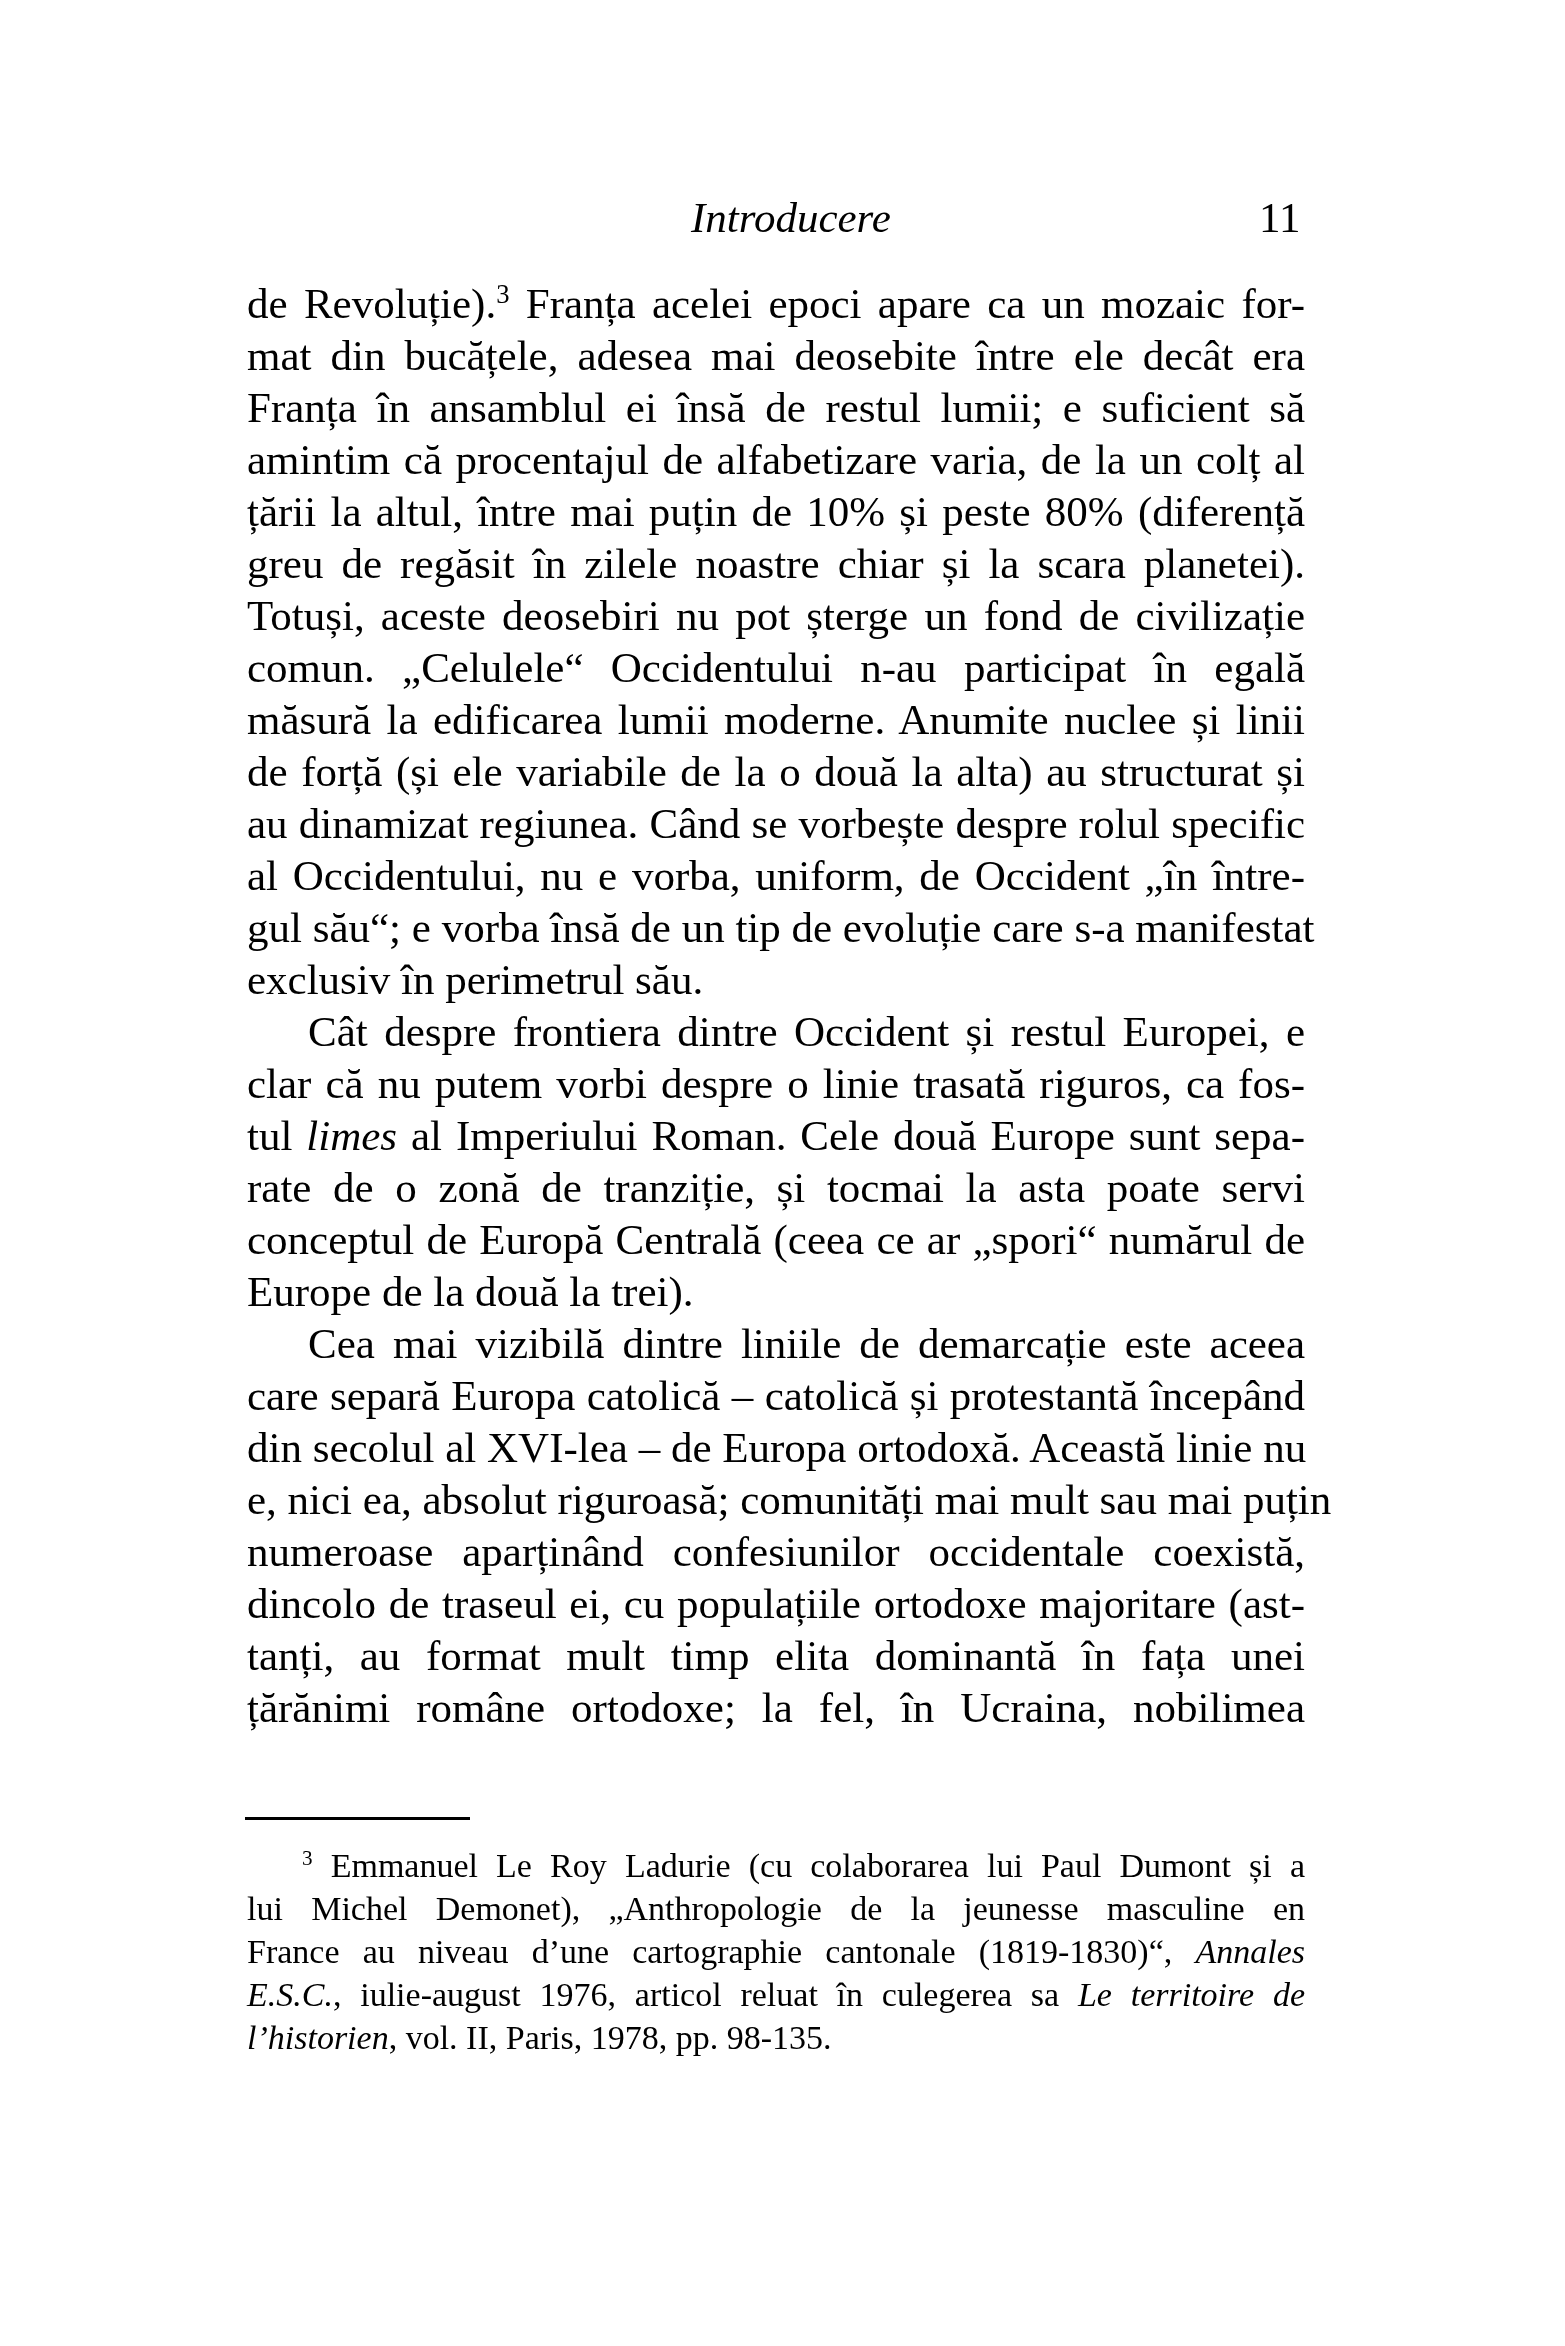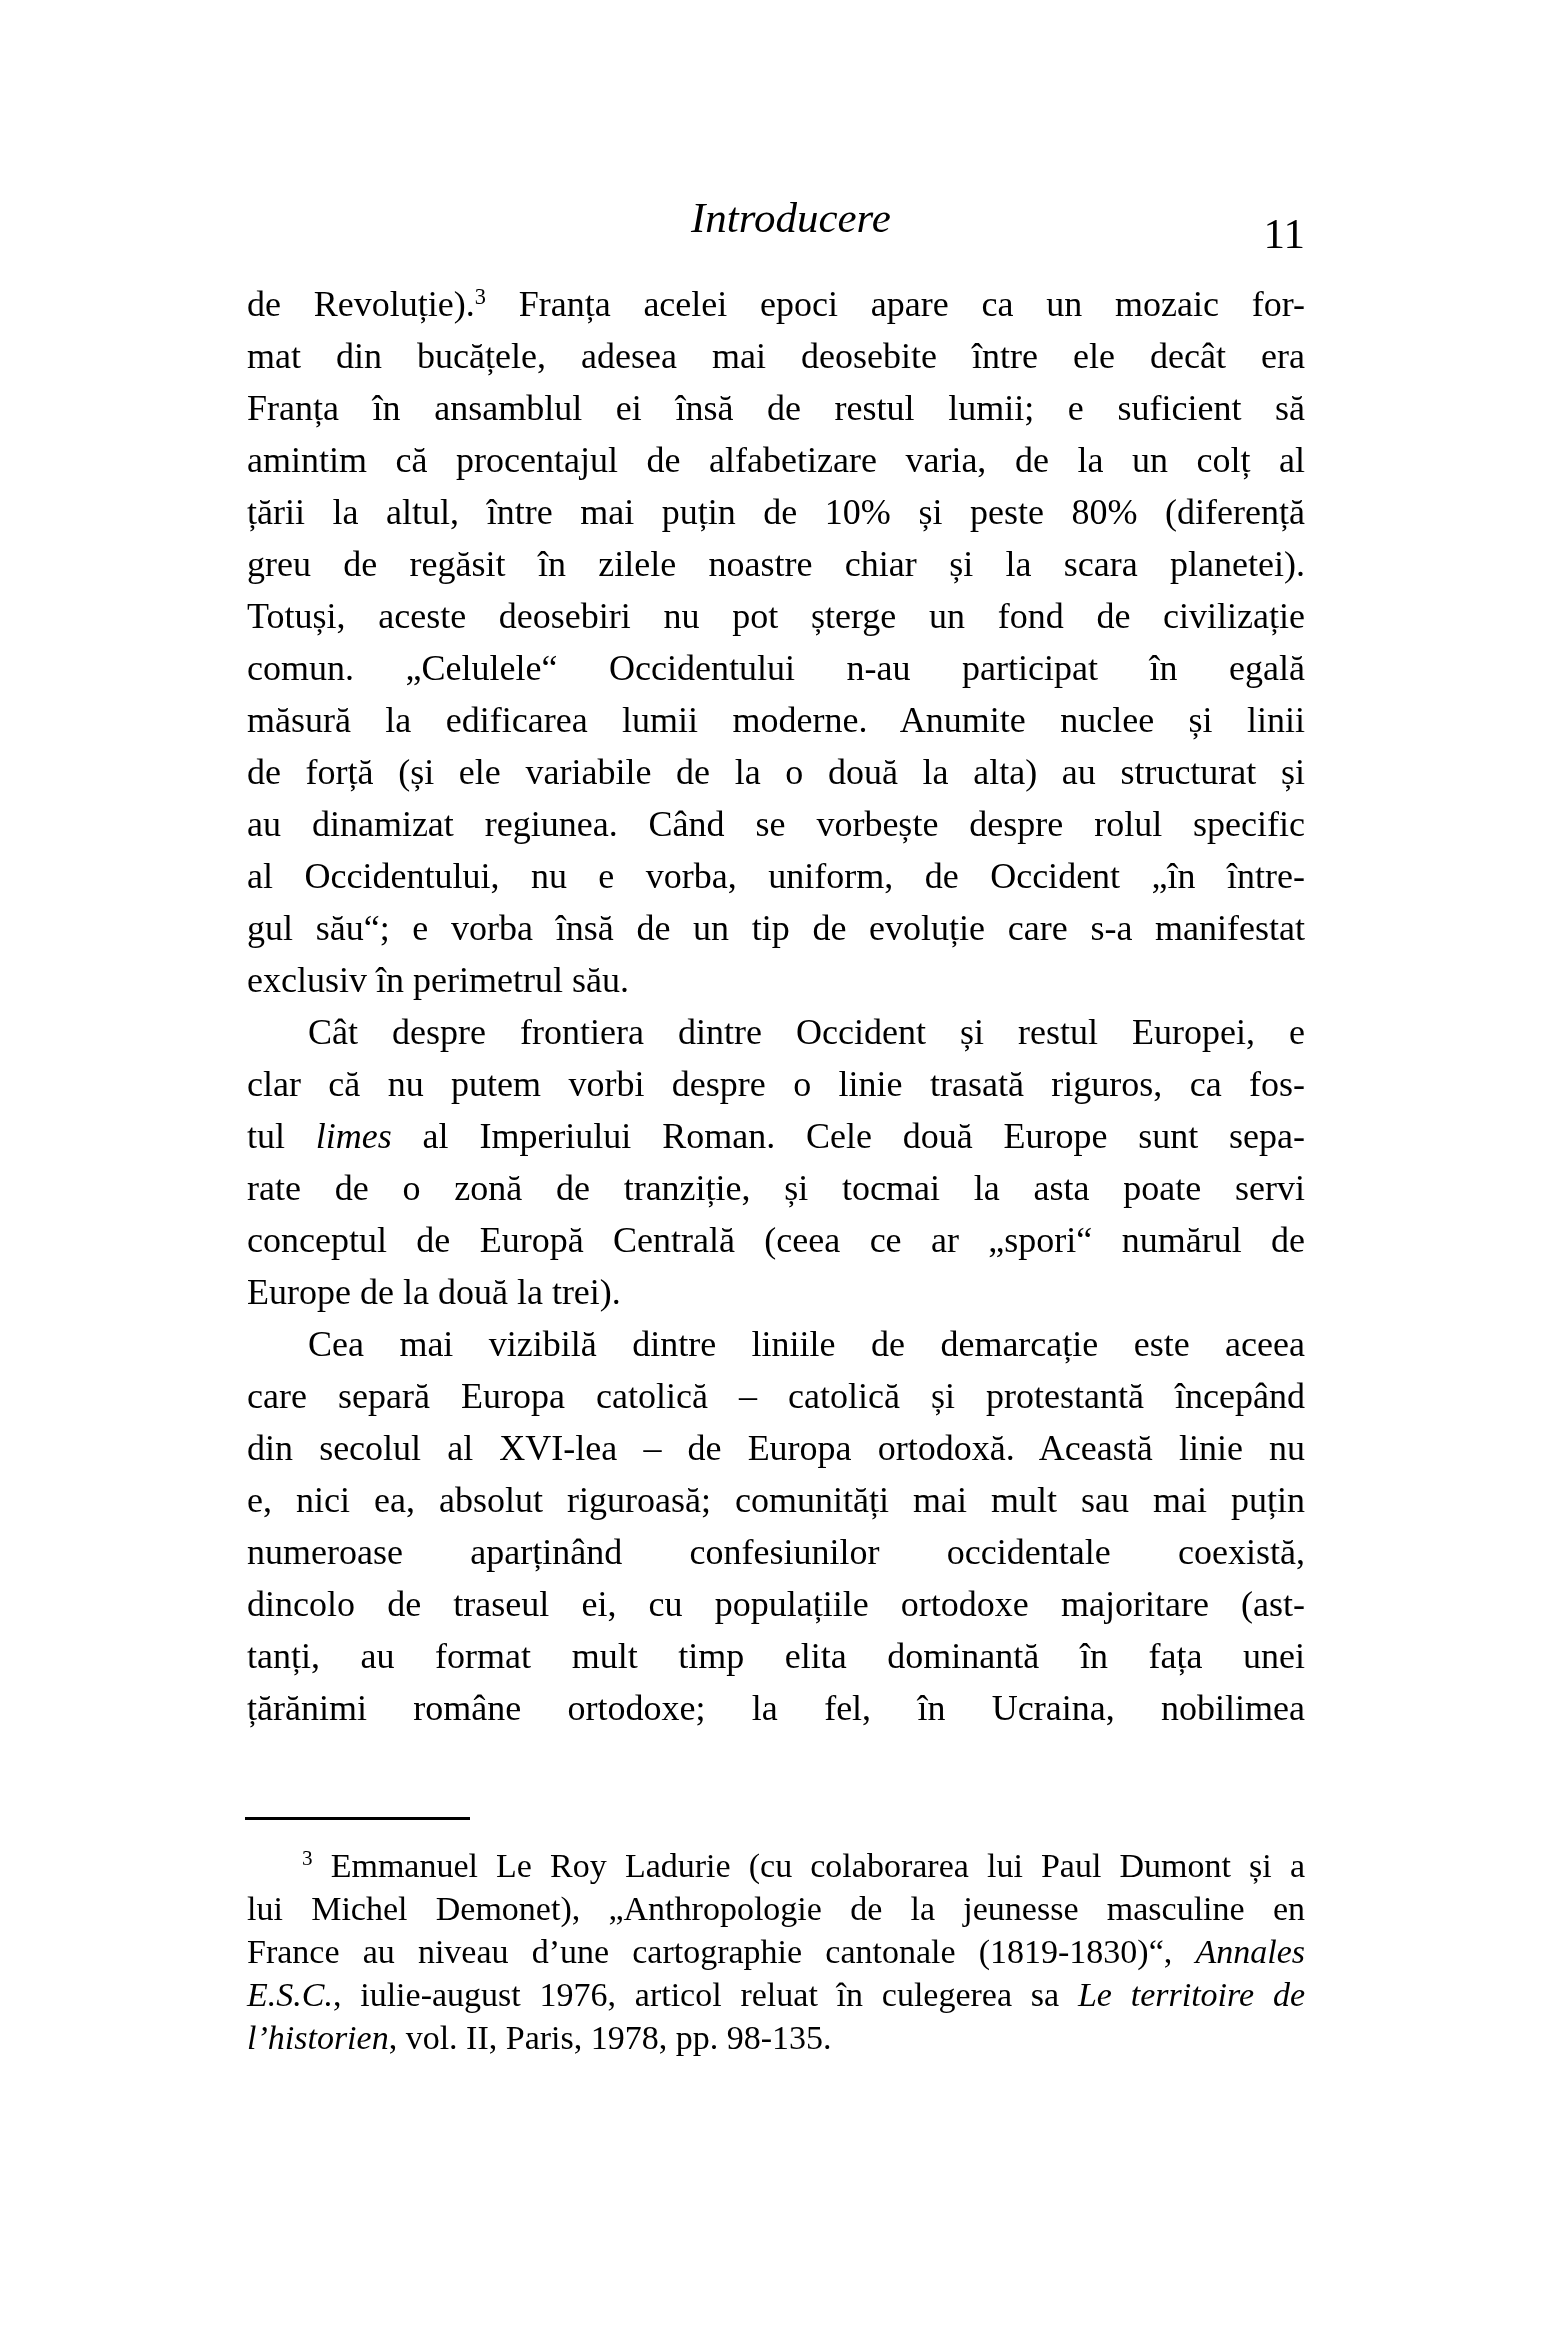--- a/index.html
+++ b/index.html
@@ -9,7 +9,7 @@
 
   .running-title { position: absolute; top: 193px; left: 691px; width: 203px;
                    font-size: 43px; font-style: italic; line-height: 49px; white-space: nowrap; }
-  .page-number { position: absolute; top: 209px; left: 1259px; width: 46px; text-align: right;
+  .page-number { position: absolute; top: 193px; left: 1259px; width: 46px; 
                  font-size: 43px; line-height: 49px; white-space: nowrap; }
 
   .body-text { position: absolute; left: 247px; top: 278px; width: 1058px; }

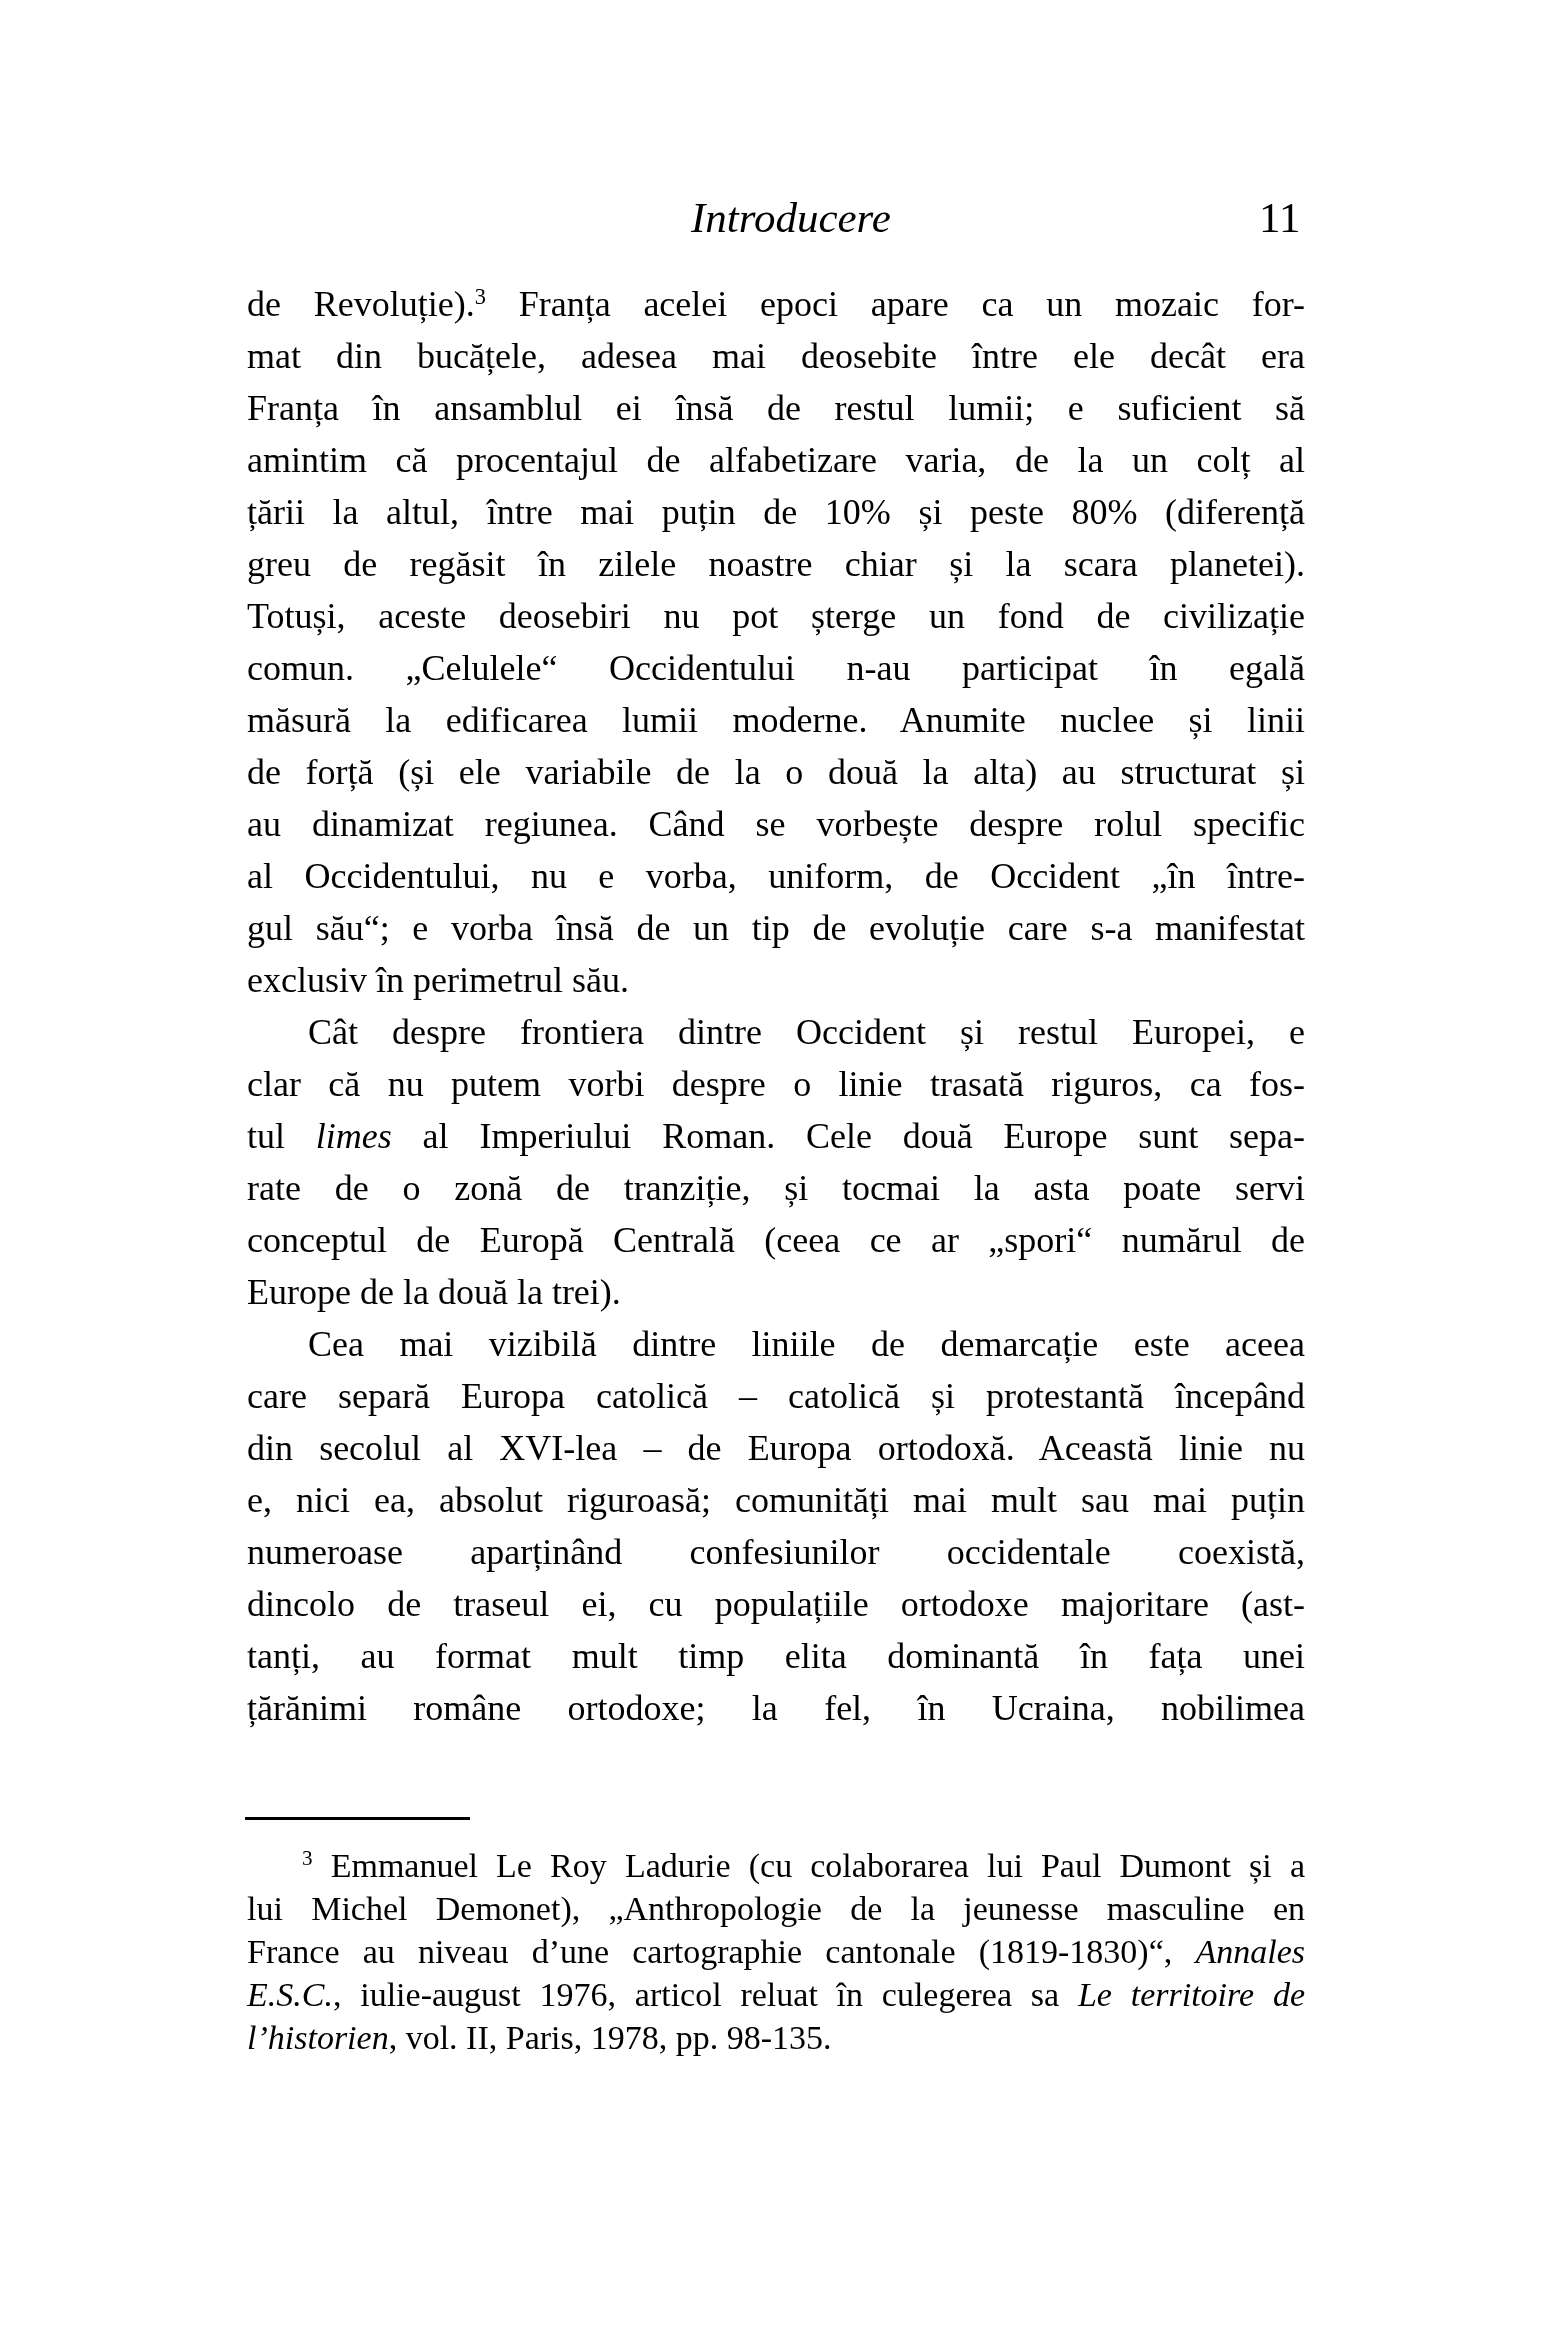--- a/index.html
+++ b/index.html
@@ -13,7 +13,7 @@
                  font-size: 43px; line-height: 49px; white-space: nowrap; }
 
   .body-text { position: absolute; left: 247px; top: 278px; width: 1058px; }
-  .line { display: block; height: 52px; line-height: 52px; font-size: 36px;
+  .line { display: block; height: 52px; line-height: 52px; font-size: 43px;
           text-align: justify; text-align-last: justify; white-space: nowrap; overflow: visible; }
   .line.last { text-align-last: left; }
   .line.indent { padding-left: 61px; }

